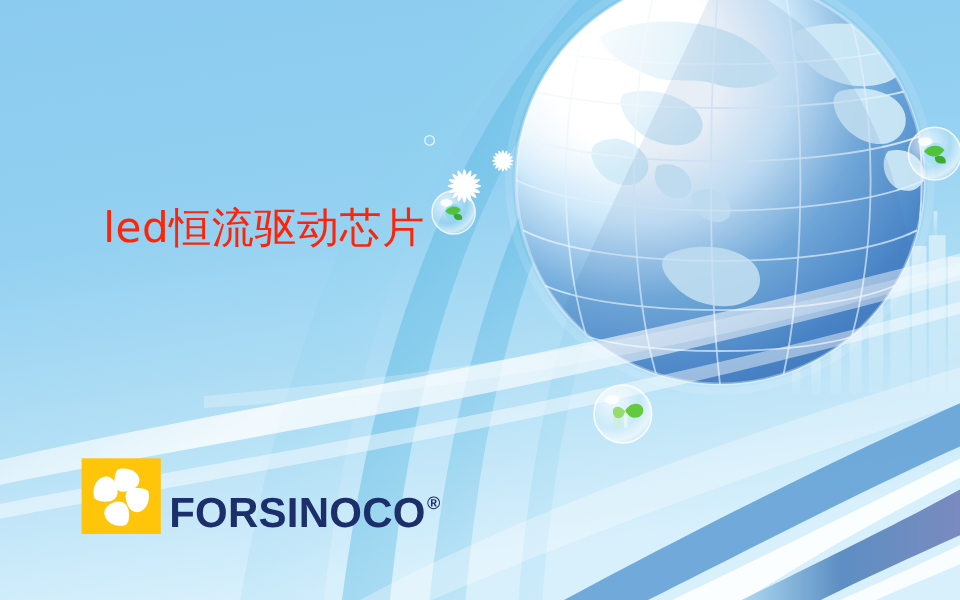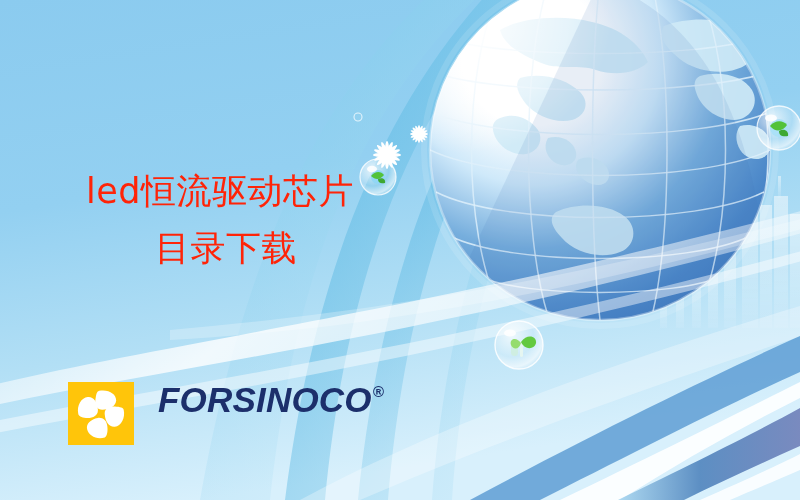--- a/index.html
+++ b/index.html
@@ -323,7 +323,6 @@
 
   <div class="headline">
     <span>led恒流驱动芯片</span>
-    <span class="line2">目录下载</span>
   </div>
 
   <div class="logo-block">

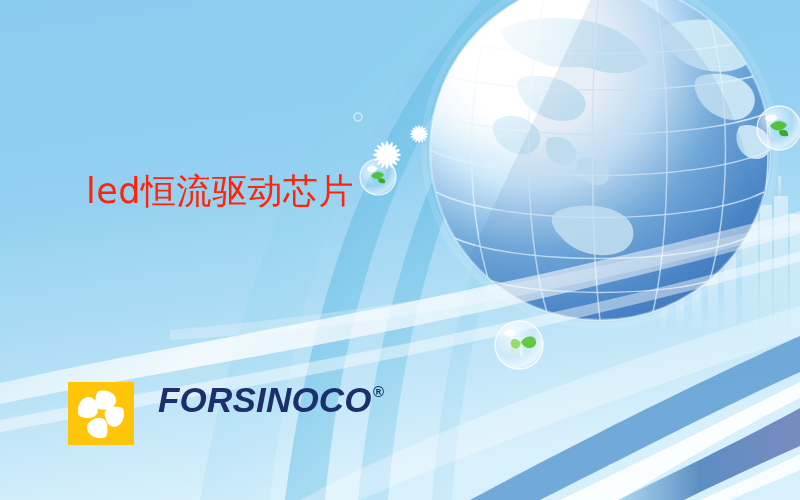--- a/index.html
+++ b/index.html
@@ -49,9 +49,8 @@
     top: 382px;
     z-index: 40;
     display: flex;
-    align-items: flex-start;
-    gap: 24px;
-    font-style: italic;
+    align-items: flex-end;
+    gap: 7px;
   }
   .logo-mark {
     width: 66px;

